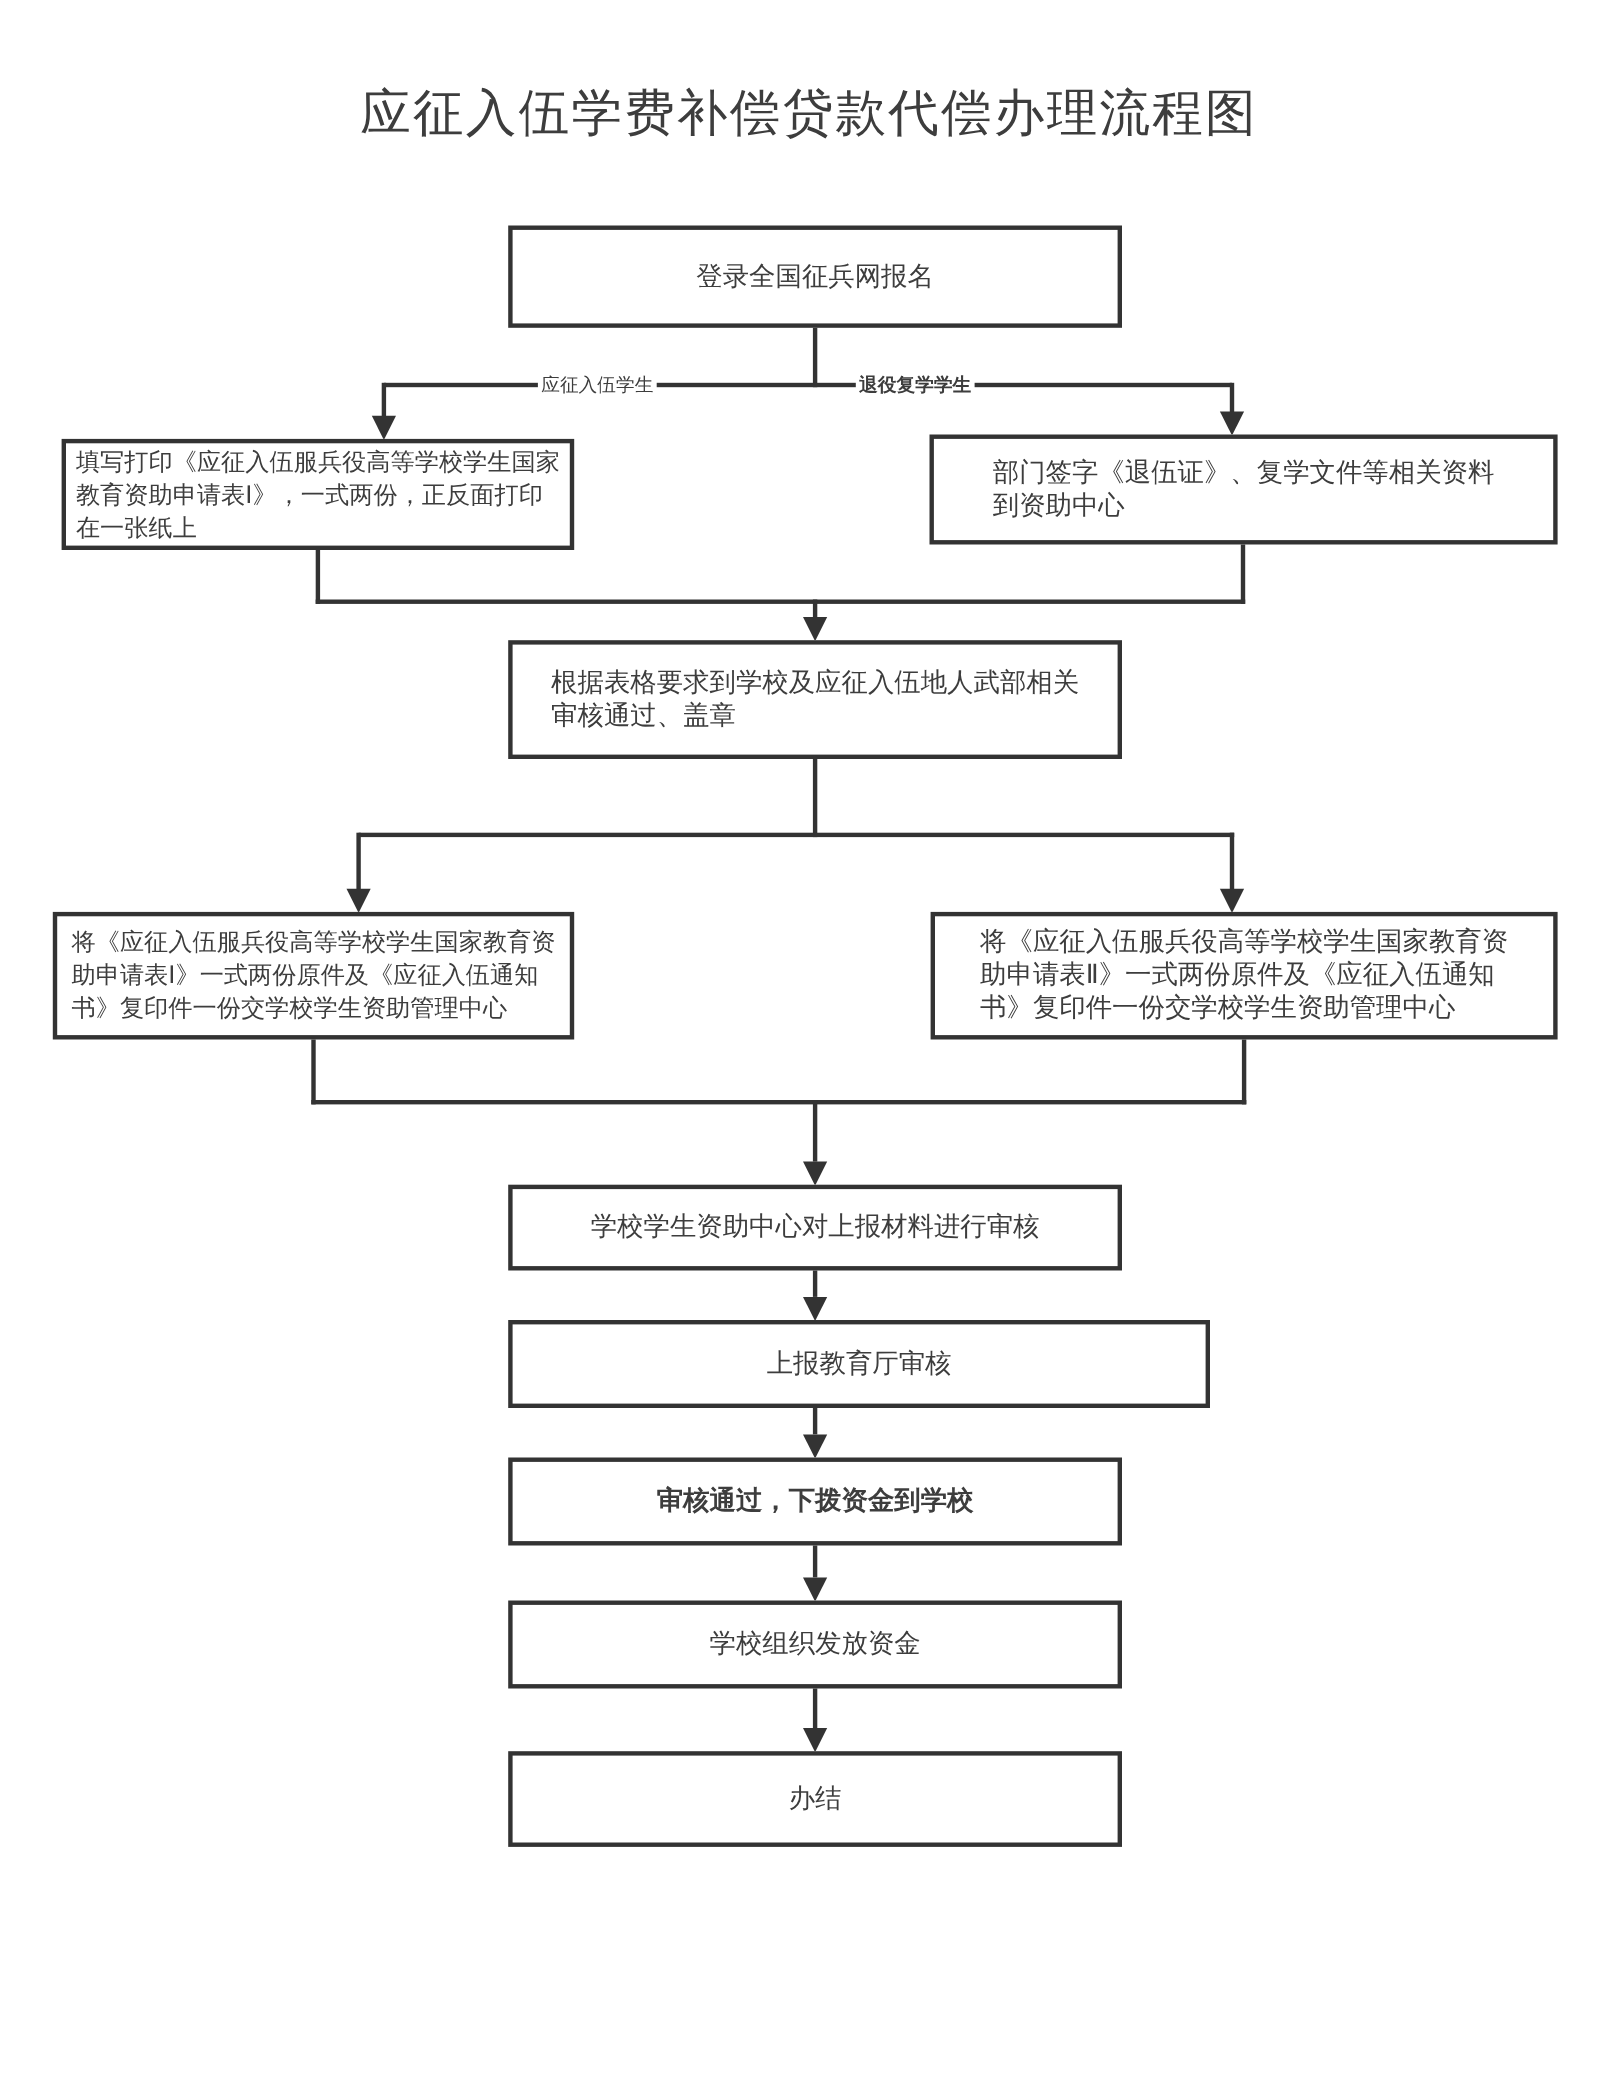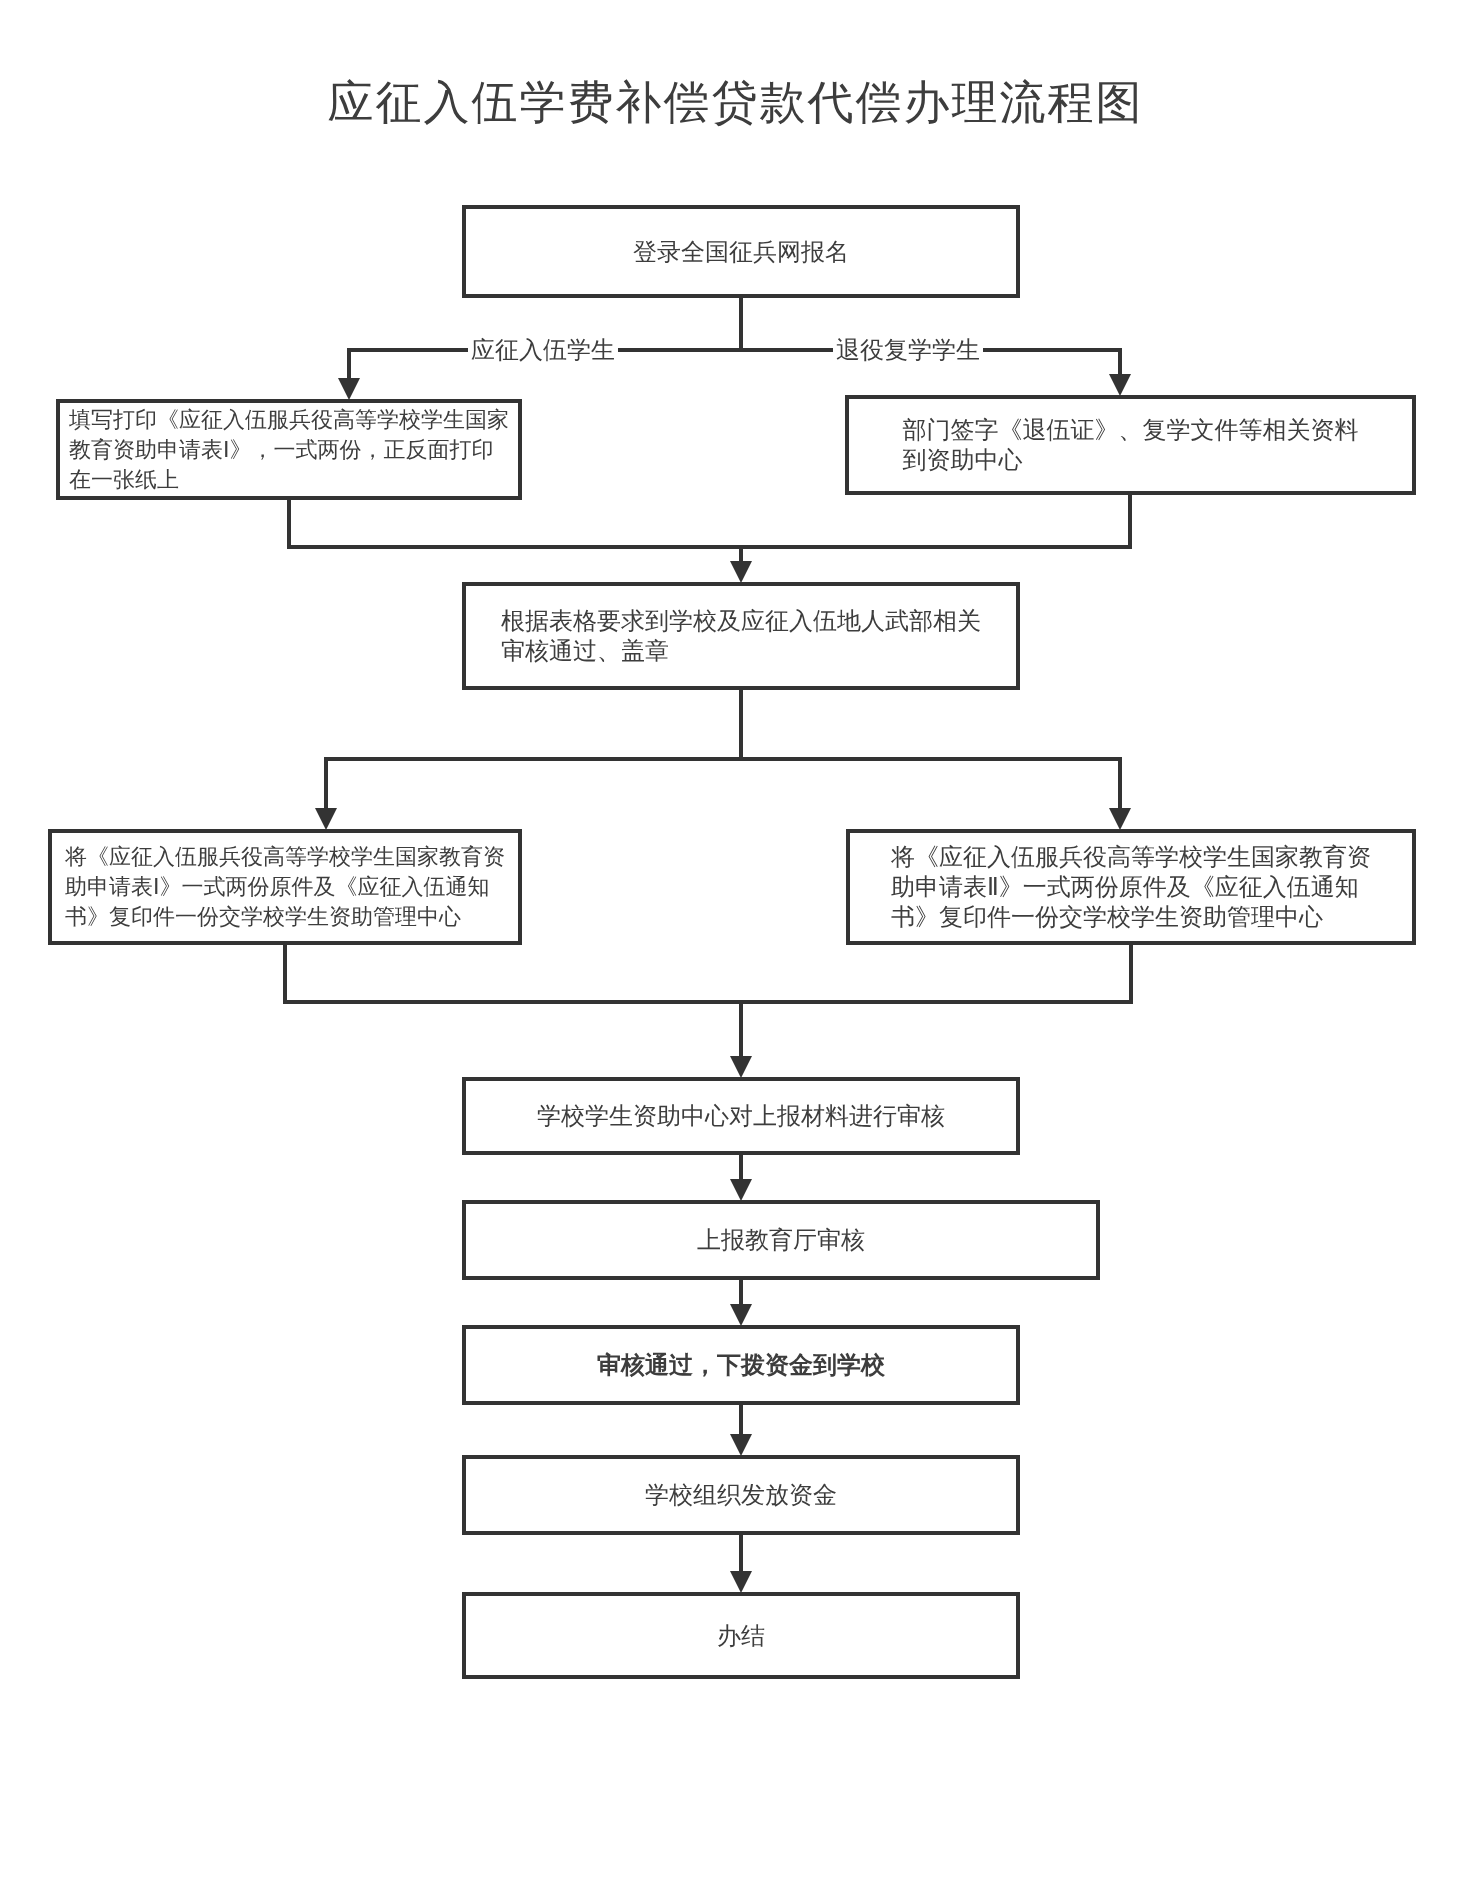--- a/index.html
+++ b/index.html
@@ -51,7 +51,7 @@
     transform:translate(-50%,-50%);
     background:var(--bg-color);
     padding:0 3px;
-    font-size:24px;
+    font-size:17px;
     color:var(--text-color);
     white-space:nowrap;
   }

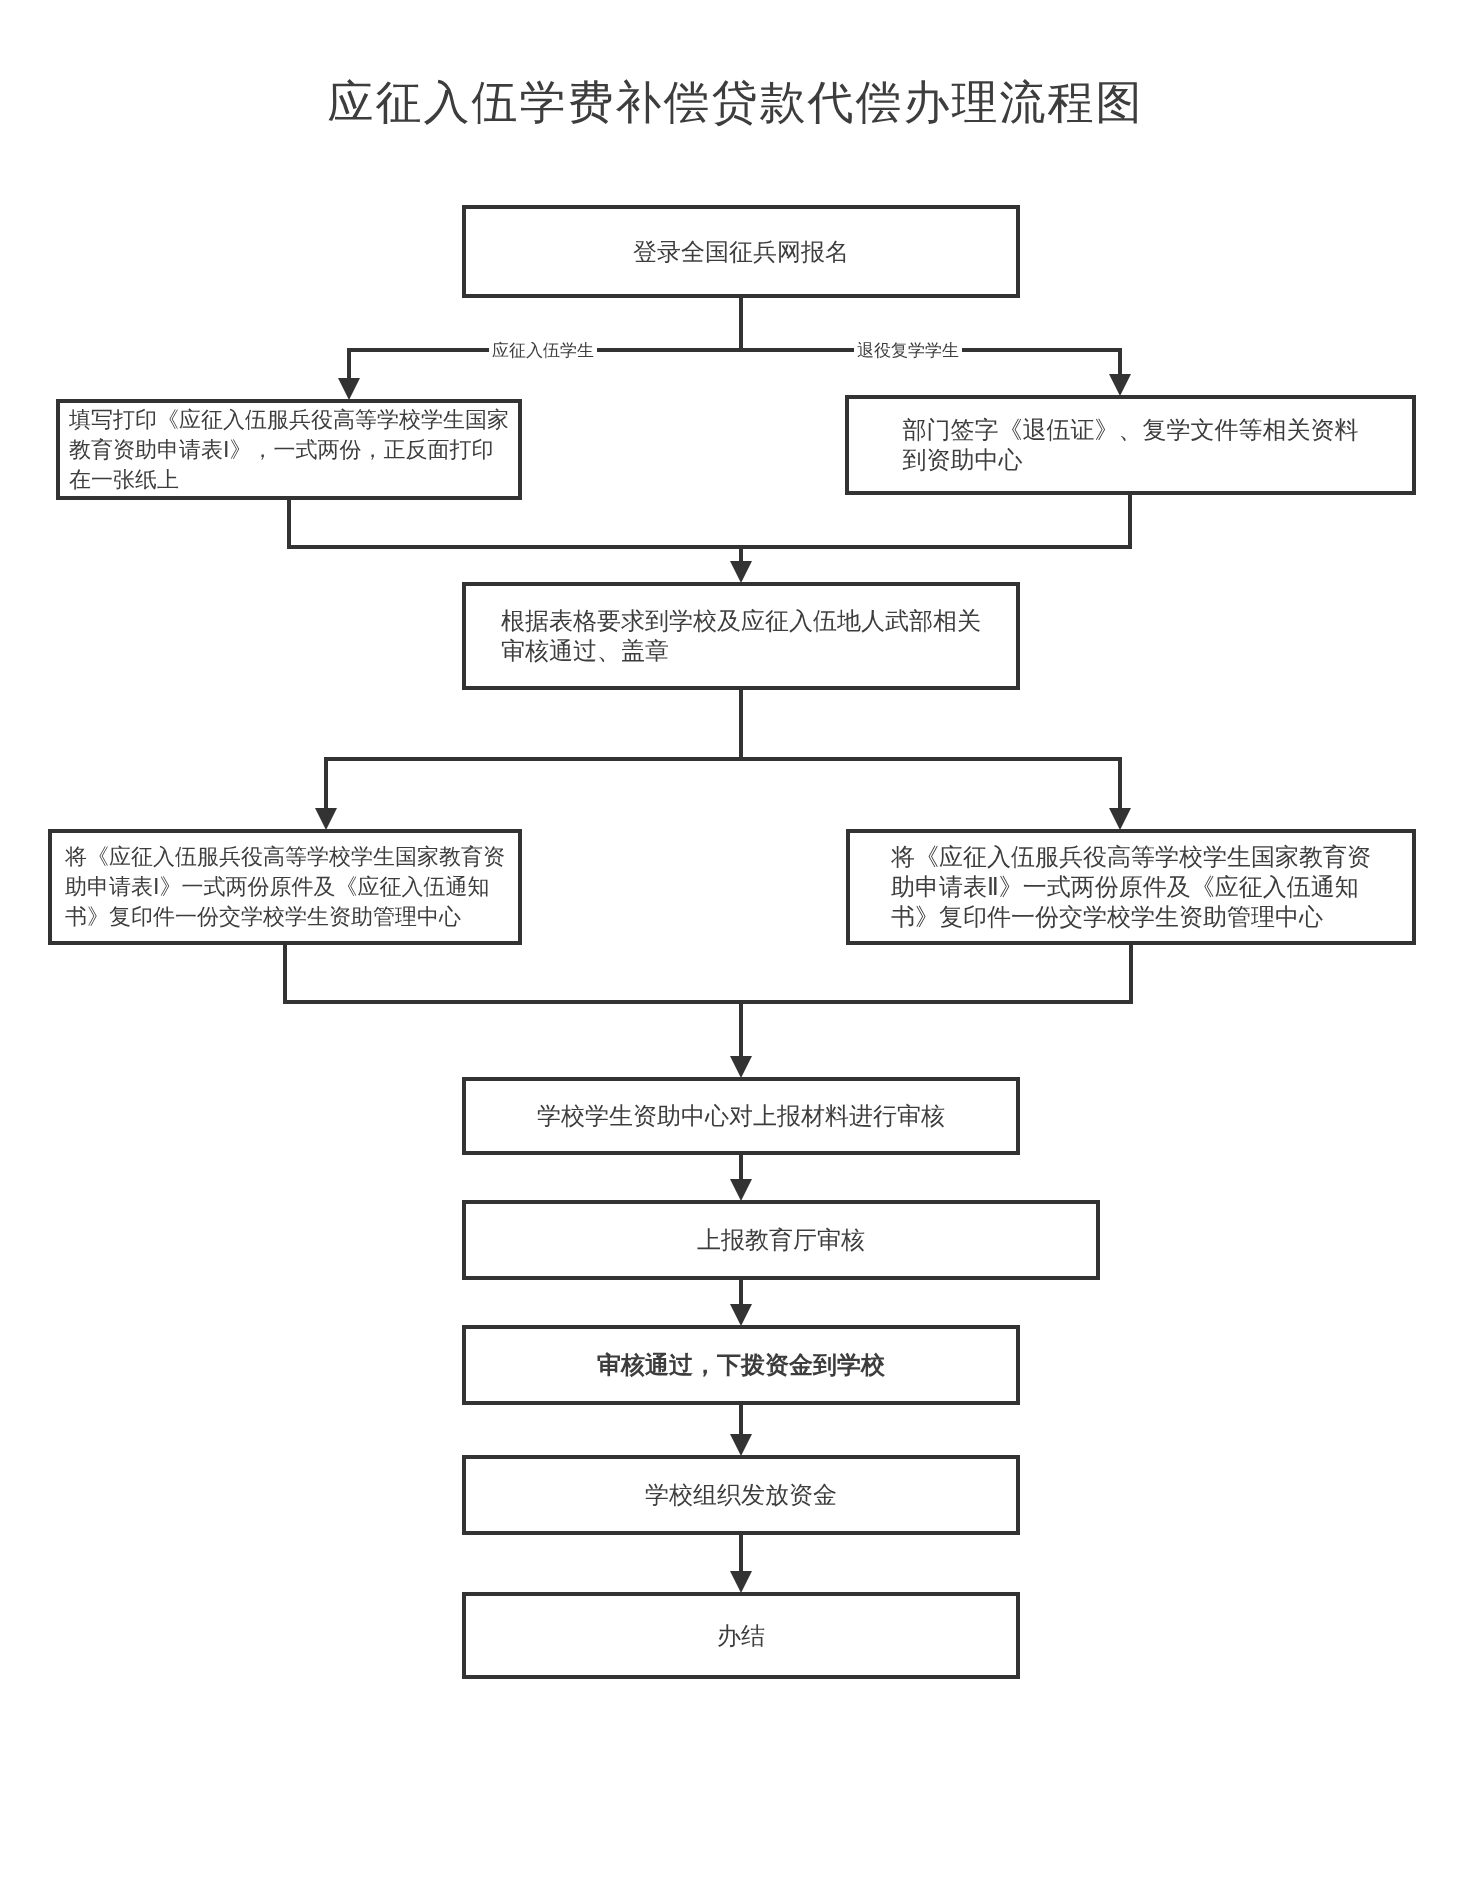--- a/index.html
+++ b/index.html
@@ -71,7 +71,7 @@
   <div class="hline" style="left:349px;top:348px;width:771px;"></div>
 
   <span class="branch-label" style="left:543px;top:350px;">应征入伍学生</span>
-  <span class="branch-label" style="left:908px;top:350px;">退役复学学生</span>
+  <span class="branch-label" style="left:832px;top:350px;font-weight:bold;">退役复学学生</span>
 
   <div class="vline" style="left:347px;top:348px;height:31px;"></div>
   <div class="arrow" style="left:338px;top:378px;"></div>

